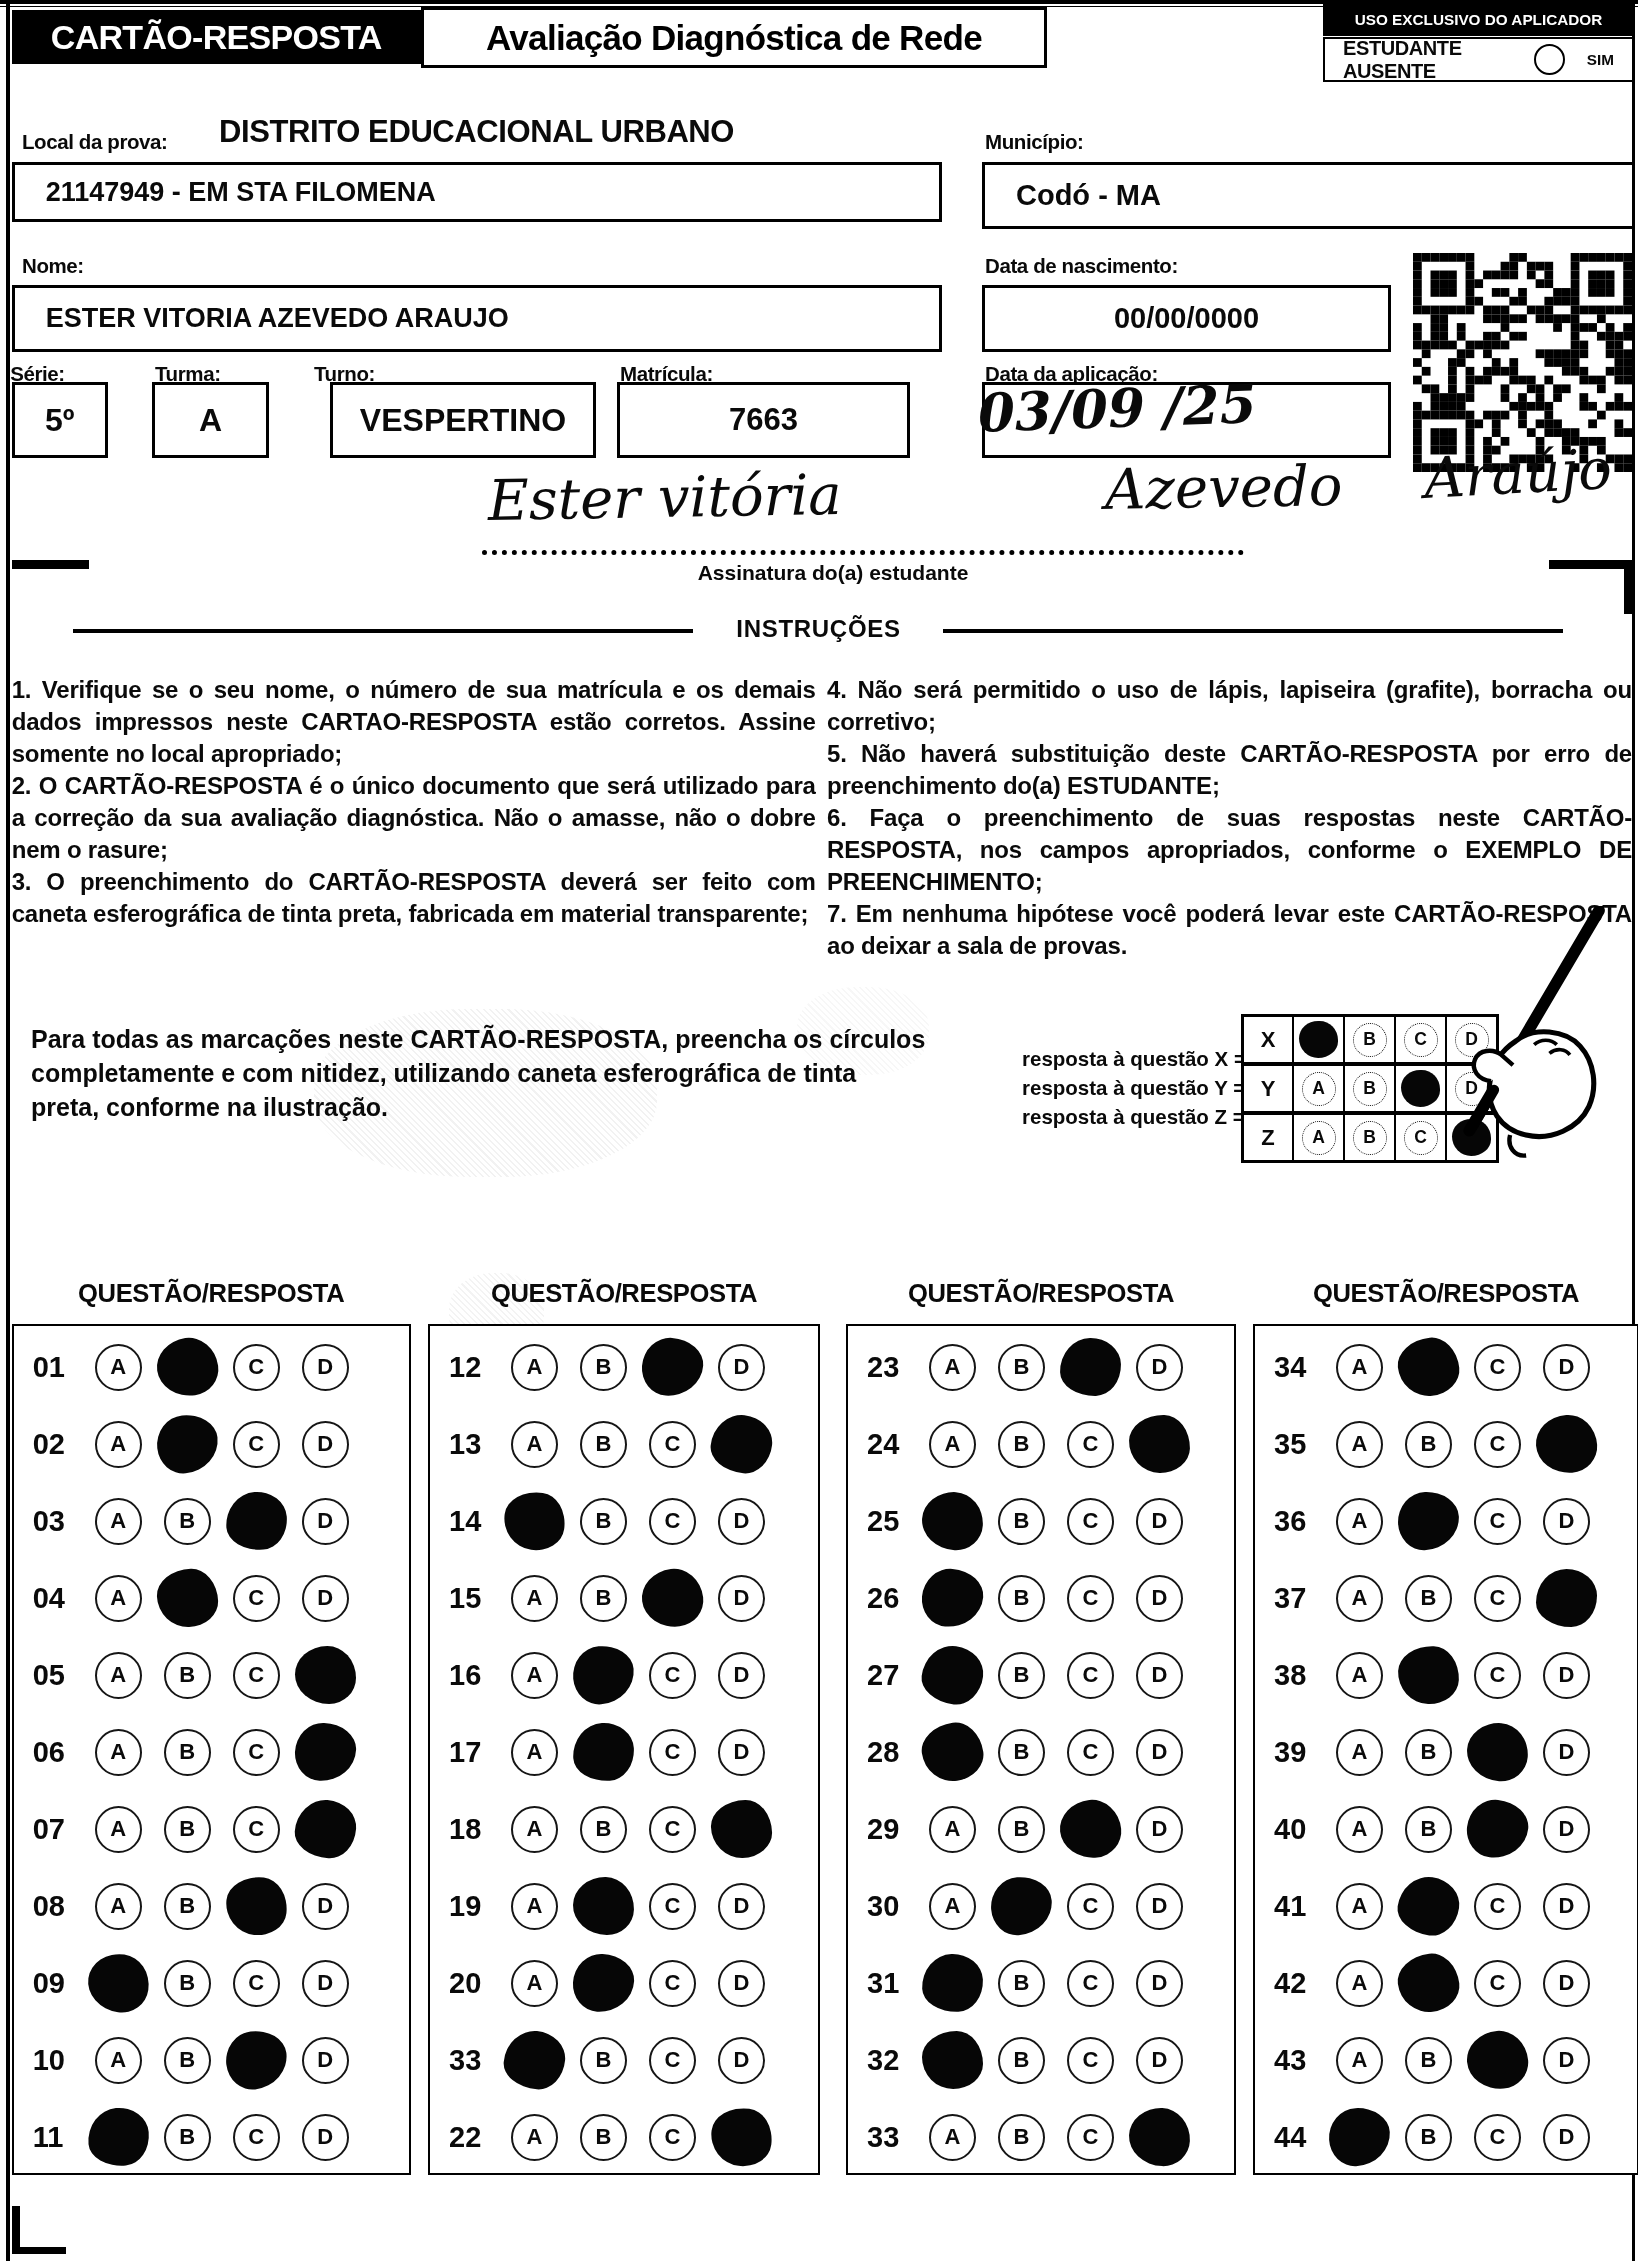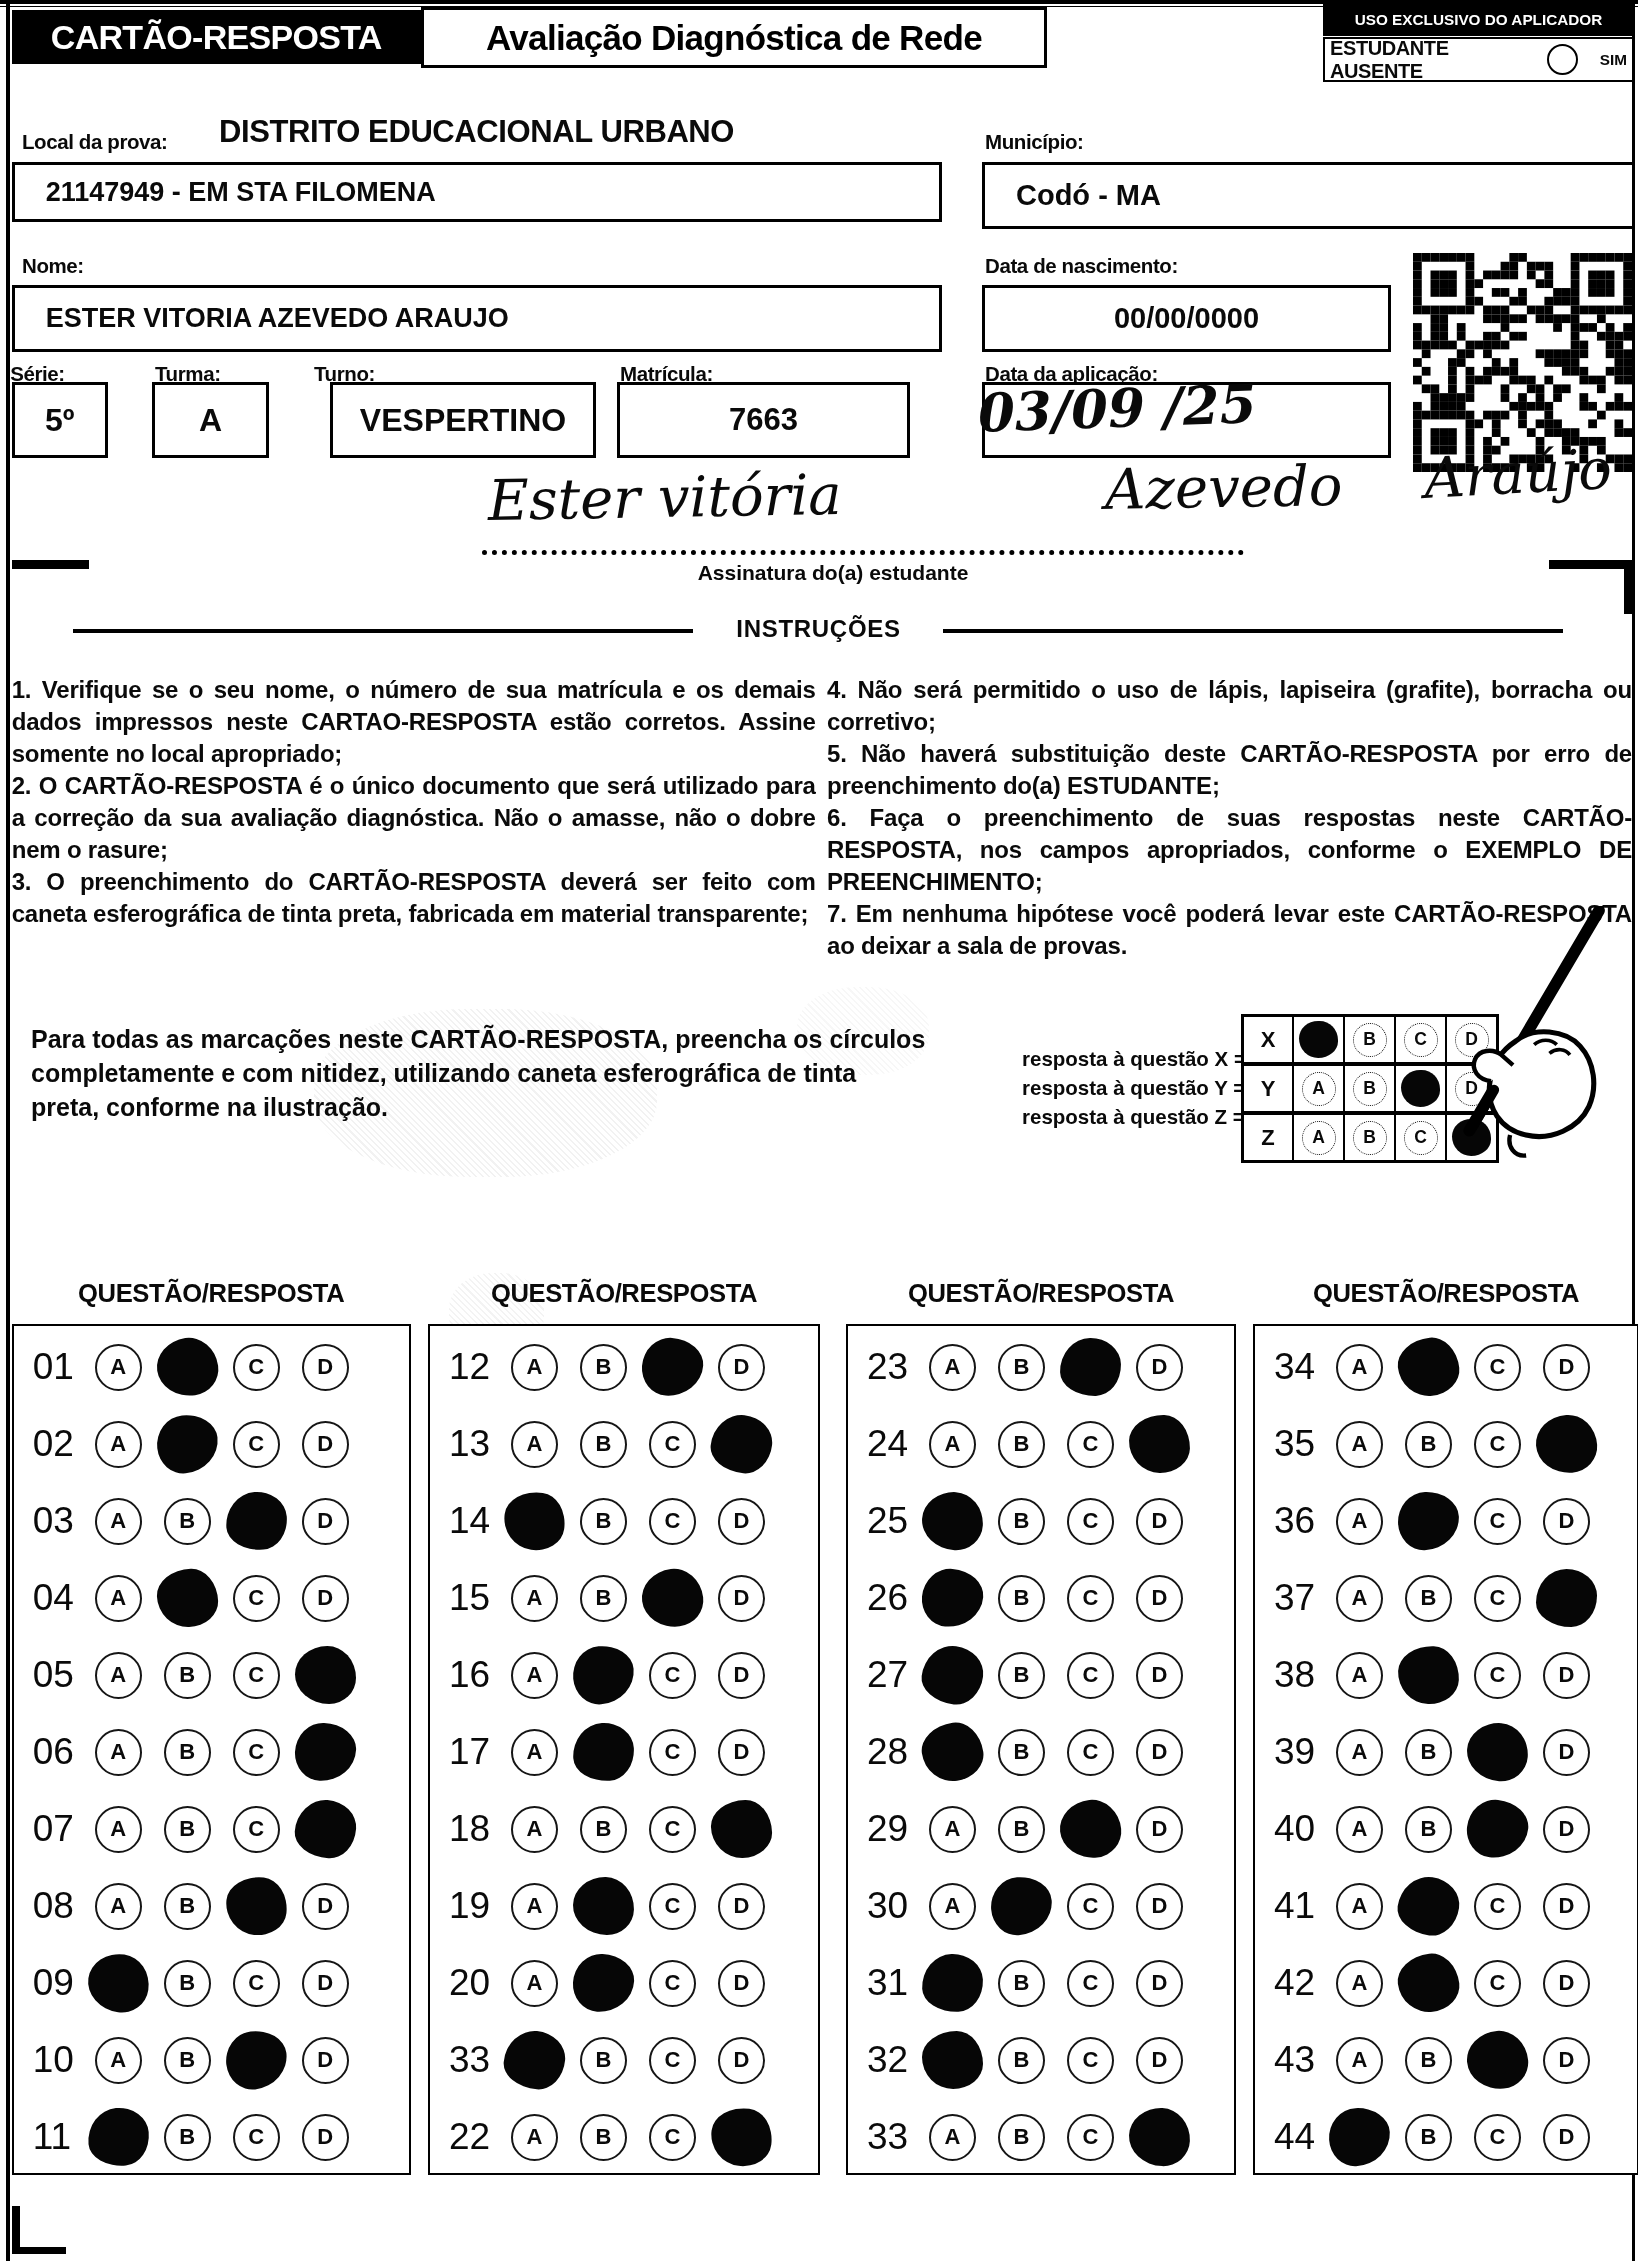--- a/index.html
+++ b/index.html
@@ -64,7 +64,7 @@
   <div class="abs hdr-box b-white" style="left:421px;top:7.3px;width:626px;height:61px;font-size:35px">Avaliação Diagnóstica de Rede</div>
   <div class="abs hdr-box b-black" style="left:1323px;top:4.4px;width:311px;height:32px;font-size:15.3px;letter-spacing:0">USO EXCLUSIVO DO APLICADOR</div>
   <div class="abs" style="left:1323px;top:37px;width:311px;height:45px;border:2.9px solid #000;background:#fff;
-       display:flex;align-items:center;gap:22px;padding:0 5px">
+       display:flex;align-items:center;gap:22px;padding:0 18px">
     <span style="font-weight:bold;font-size:20px;letter-spacing:-0.4px;flex:1">ESTUDANTE AUSENTE</span>
     <span class="circle-opt"></span>
     <span style="font-weight:bold;font-size:15.3px">SIM</span>

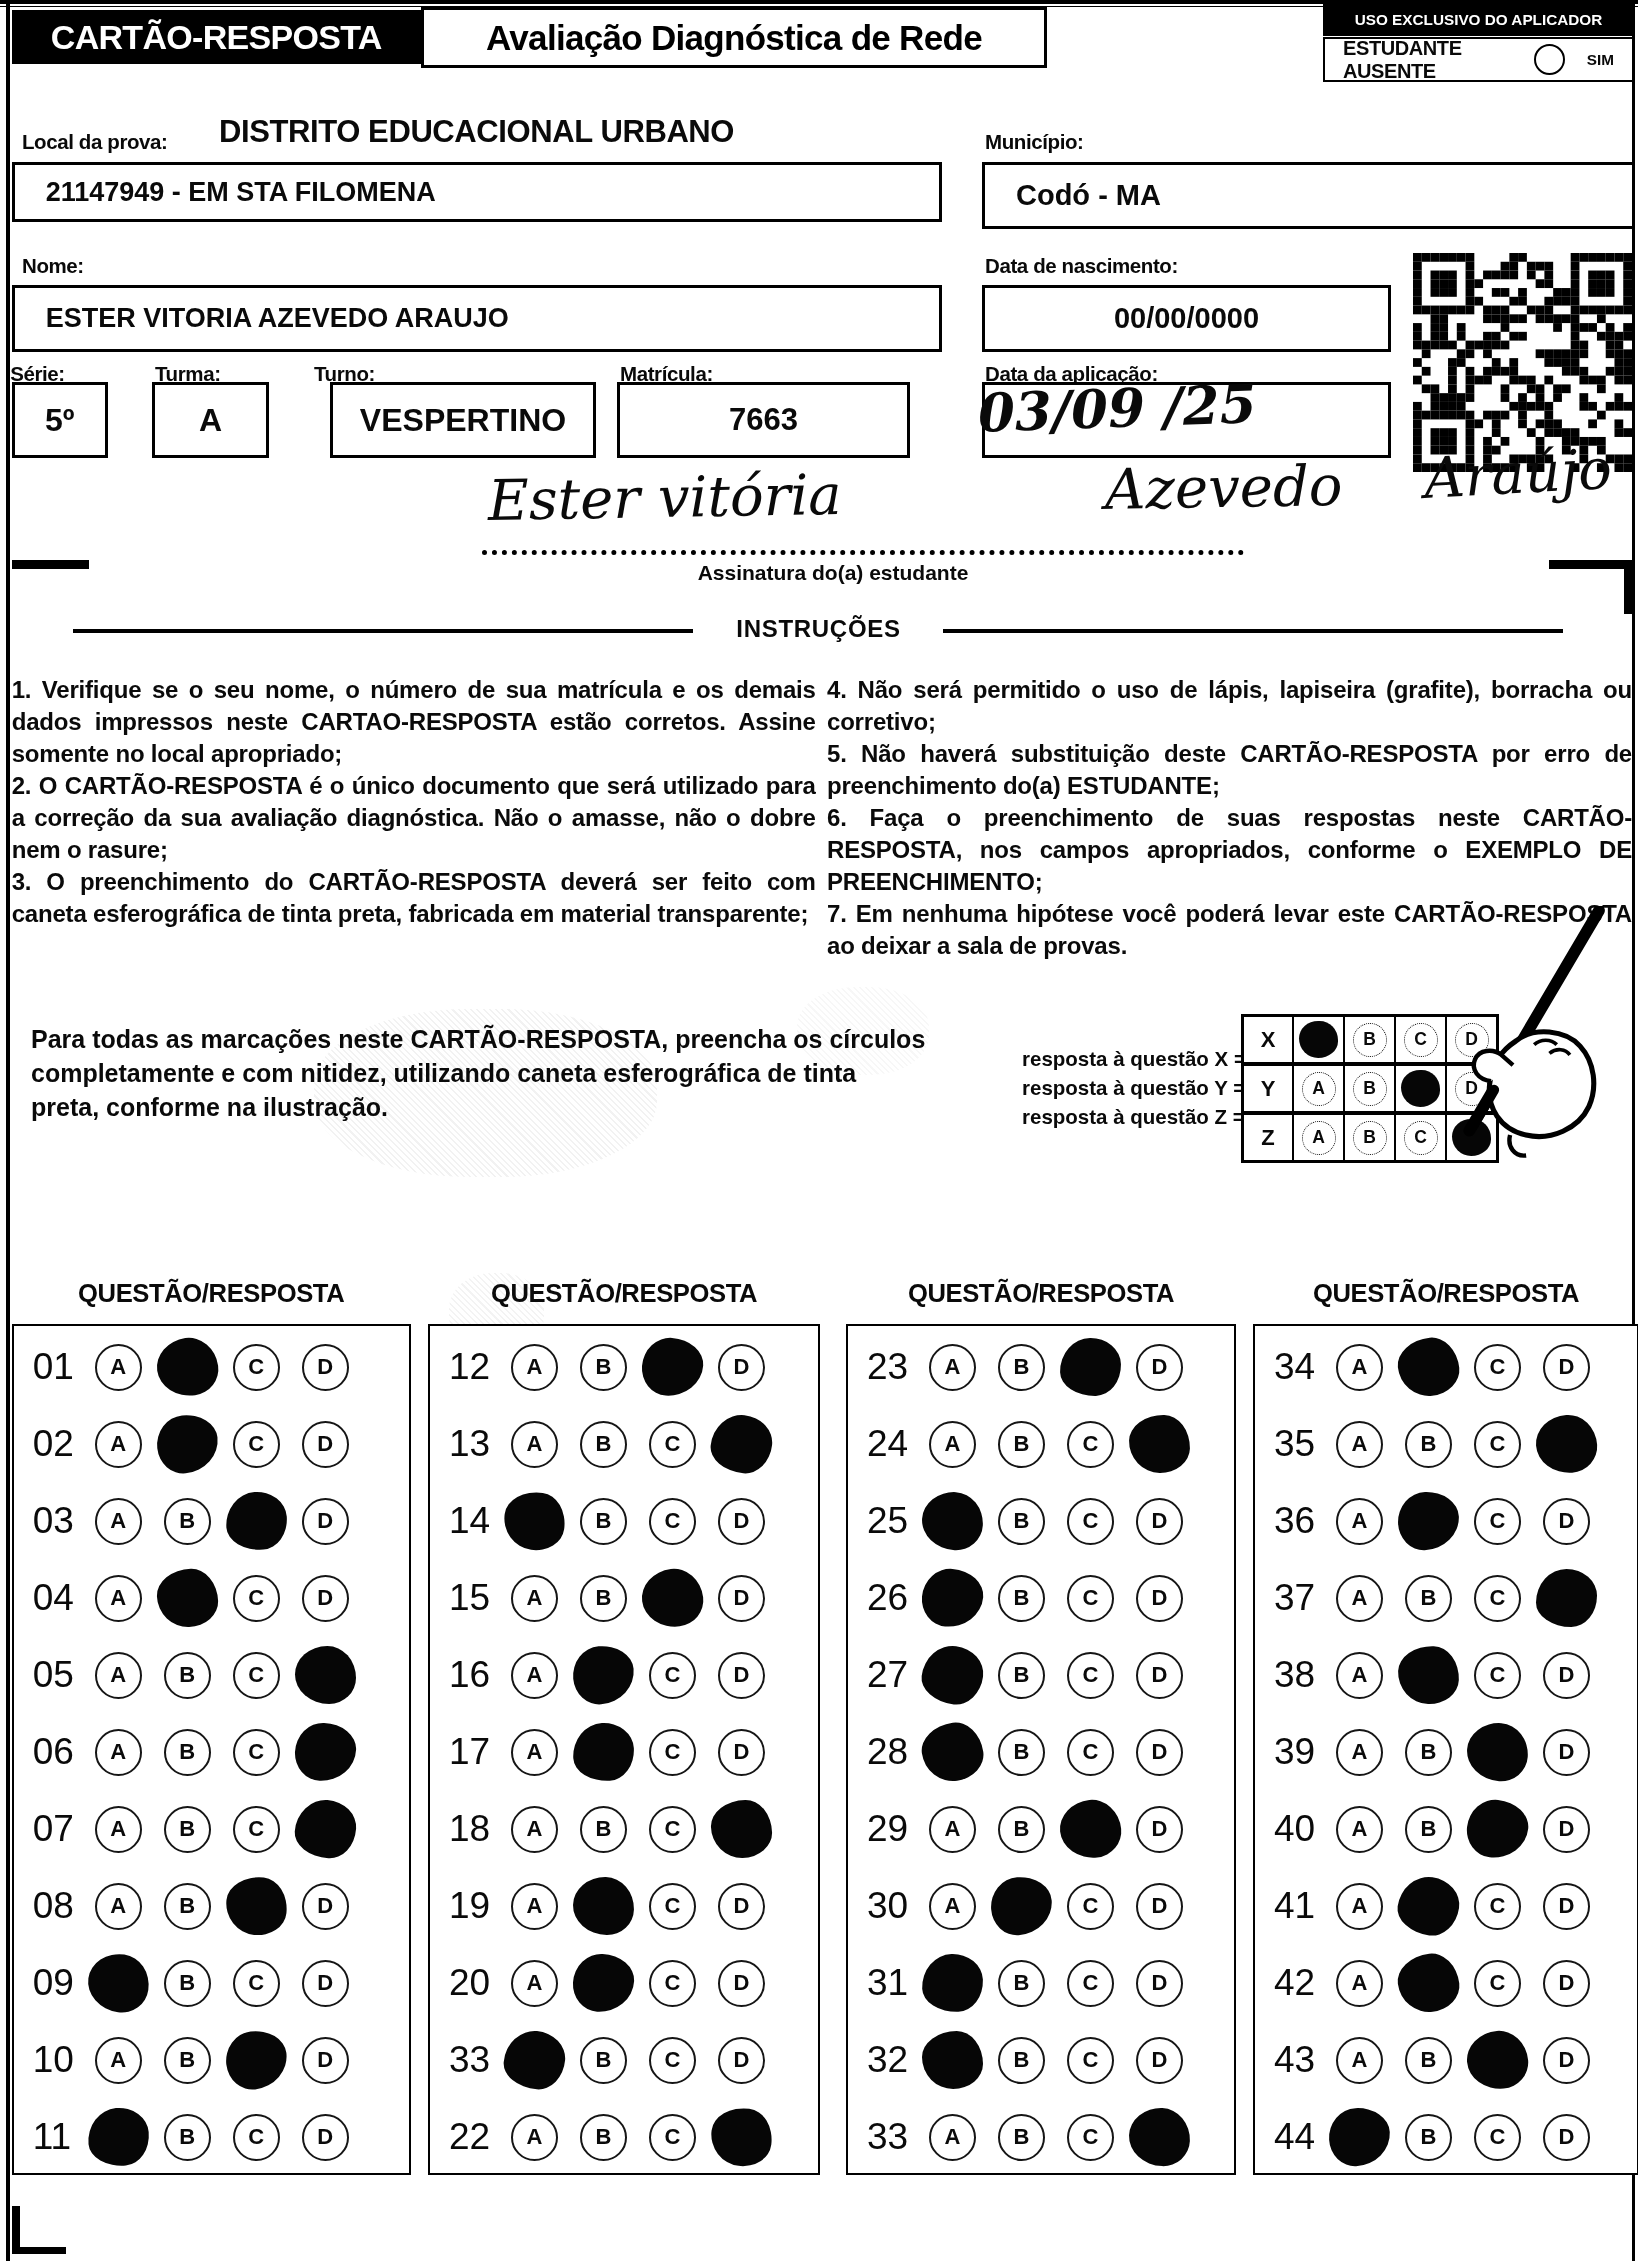--- a/index.html
+++ b/index.html
@@ -24,7 +24,7 @@
   .answer-box{position:absolute;top:1324px;height:851px;border:2.9px solid #000;background:#fff;padding-top:2.9px}
   .col-header{position:absolute;top:1279px;text-align:center;font-weight:bold;font-size:25.6px;letter-spacing:-0.4px}
   .q-row{display:grid;grid-template-columns:70px 69px 69px 69px 69px;height:77px;align-items:center;justify-items:center}
-  .q-num{justify-self:start;padding-left:19px;font-size:37px;font-weight:normal}
+  .q-num{justify-self:start;padding-left:19px;font-size:29px;font-weight:bold}
   .bubble{width:47px;height:47px;border:2.2px solid #151515;border-radius:50%;display:flex;
           align-items:center;justify-content:center;font-size:22px;font-weight:bold;background:#fff}
   .mark{width:61px;height:58px;background:#060606}

